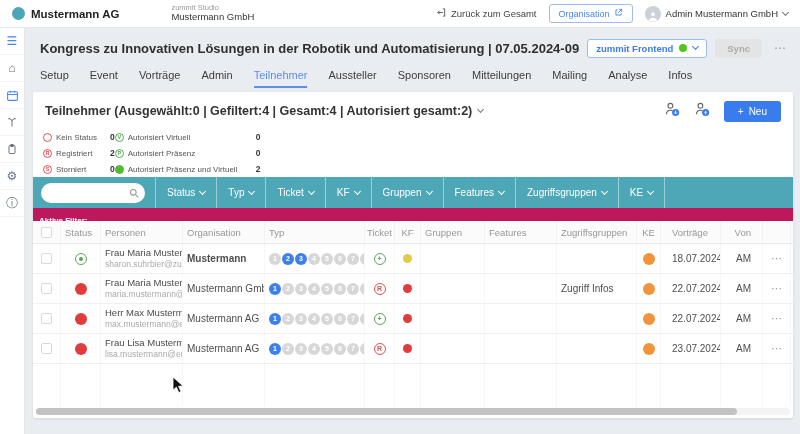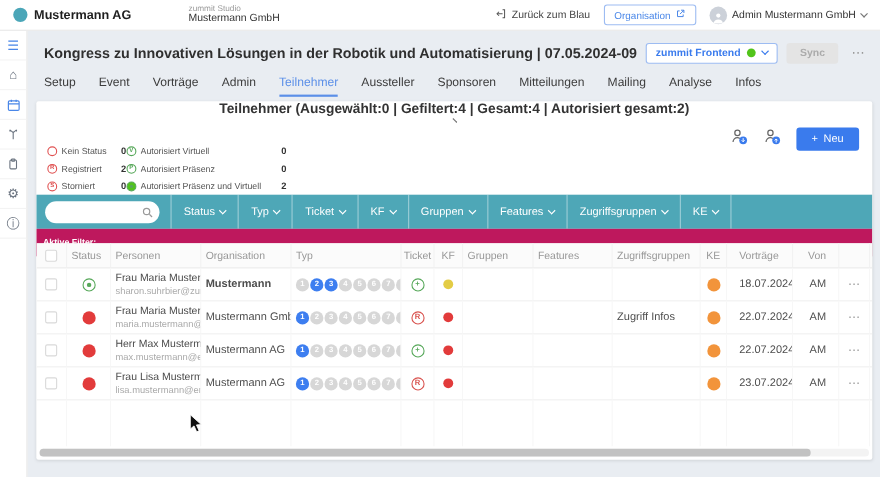--- a/index.html
+++ b/index.html
@@ -116,7 +116,7 @@
             <path d="M4 12h11"></path>
             <path d="M8 8l-4 4 4 4"></path>
           </svg></span>
-      <span>Zurück zum Blau</span>
+      <span>Zurück zum Gesamt</span>
     </div>
     <div class="help-btn">
       <span>Organisation</span>

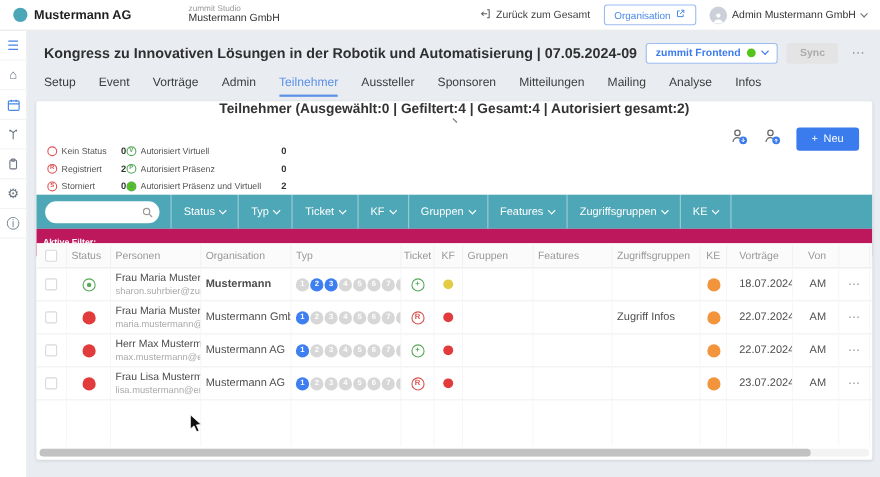--- a/index.html
+++ b/index.html
@@ -44,7 +44,7 @@
 
   
   .card { position:absolute; left:8px; right:7px; top:64px; bottom:16px; background:#fff; border-radius:2px; box-shadow:0 1px 3px rgba(0,0,0,.1); overflow:hidden; }
-  .card-header { position:absolute; top:0; left:0; right:0; height:38px; display:flex; align-items:center; padding:0 12px; gap:6px;flex-direction:column; }
+  .card-header { position:absolute; top:0; left:0; right:0; height:38px; display:flex; align-items:center; padding:0 12px; gap:6px; }
   .card-title { font-size:12.5px; font-weight:bold; color:#333; }
   .card-actions { margin-left:auto; display:flex; align-items:center; gap:14px; }
   .new-btn { background:#3a7bed; color:#fff; border:none; border-radius:3px; padding:5px 14px; font-size:10px; display:flex; align-items:center; gap:5px; cursor:pointer; }

